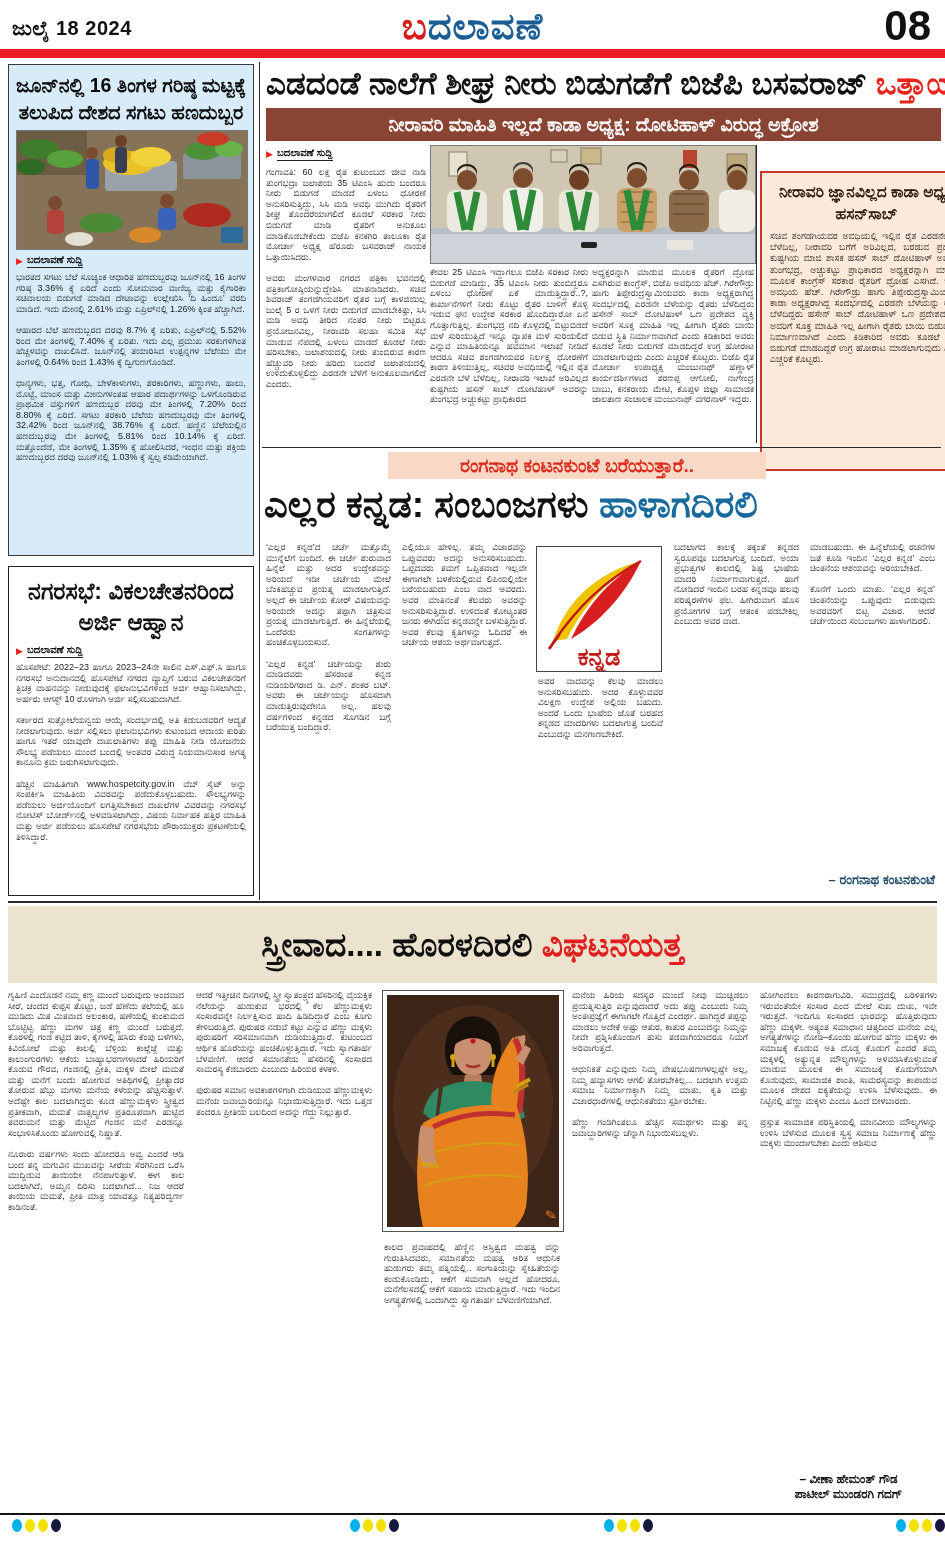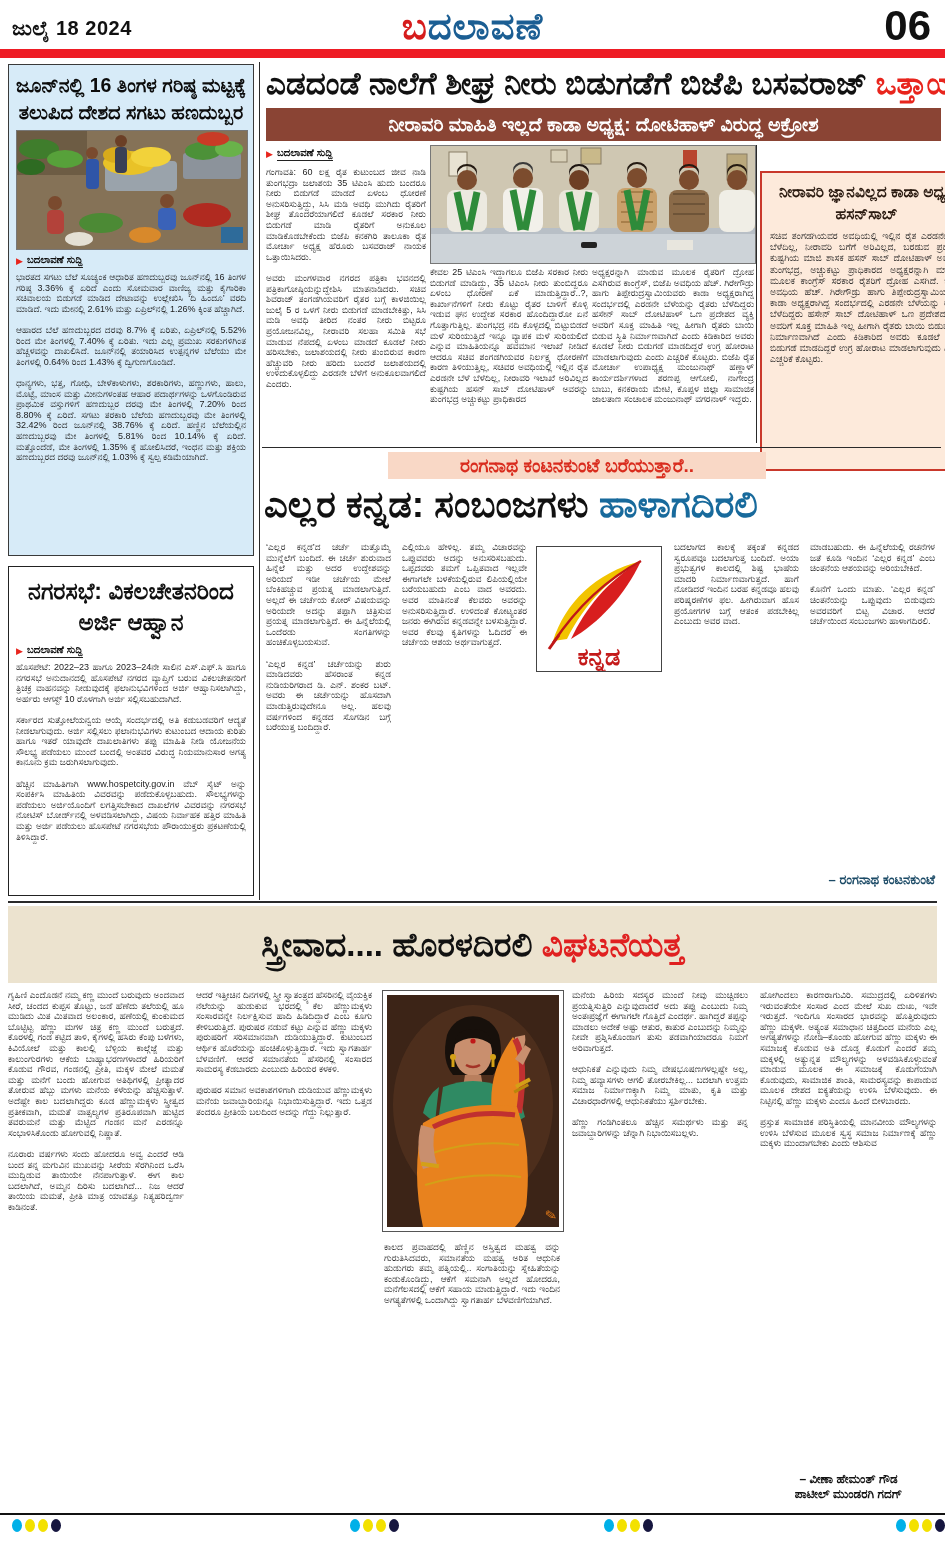--- a/index.html
+++ b/index.html
@@ -55,7 +55,7 @@
 
   <div class="abs date" style="left:12px;top:17px;">ಜುಲೈ 18  2024</div>
   <div class="abs masthead" style="left:0;right:0;top:6px;"><span class="m-first">ಬ</span><span class="m-rest">ದಲಾವಣೆ</span></div>
-  <div class="abs pagenum" style="right:14px;top:2px;">06</div>
+  <div class="abs pagenum" style="right:14px;top:2px;">08</div>
   <div class="abs redbar" style="left:0;top:49px;width:945px;height:9px;"></div>
 
   <div class="abs vrule" style="left:259px;top:62px;width:1px;height:838px;"></div>

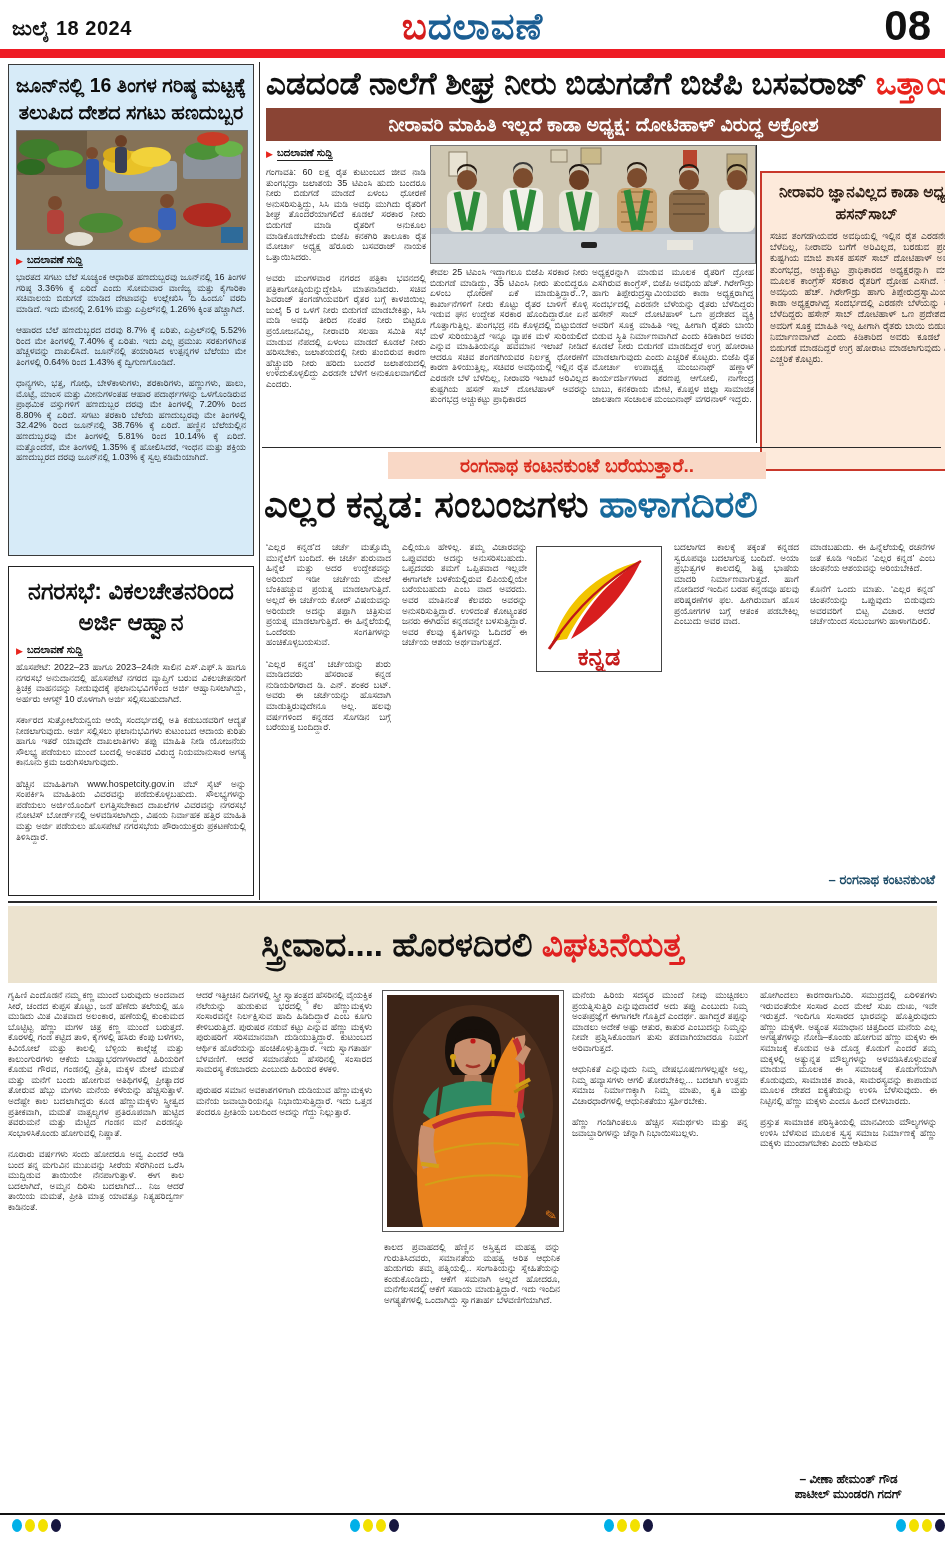--- a/index.html
+++ b/index.html
@@ -192,6 +192,7 @@
     <path d="M12,102 L22,88" stroke="#c01818" stroke-width="3" fill="none"></path>
     <text x="62" y="118" text-anchor="middle" font-size="24" font-weight="bold" fill="#c41a1a">ಕನ್ನಡ</text>
   </svg>
+  <div class="abs body-text" style="left:538px;top:676px;width:125px;height:222px;">ಅವರ ವಾದವನ್ನು ಕೆಲವು ಮಾಡಲು ಅನುಸರಿಸಬಹುದು. ಅದರ ಕೊಳ್ಳುವವರ ವಿಲಕ್ಷಣ ಉದ್ದೇಶ ಅಲ್ಲಿಯ ಬಹುದು. ಅಂದರೆ ಒಂದು ಭಾಷೆಯ ಜೊತೆ ಬರಹದ ಕನ್ನಡದ ಮಾದರಿಗಳು ಬದಲಾಗುತ್ತ ಬಂದಿವೆ ಎಂಬುದನ್ನು ಮನಗಾಣಬೇಕಿದೆ.</div>
 
   <div class="abs body-text" style="left:810px;top:542px;width:125px;height:316px;">ಮಾಡಬಹುದು. ಈ ಹಿನ್ನೆಲೆಯಲ್ಲಿ ರಚನೆಗಳ ಜತೆ ಕೂಡಿ ಇಂದಿನ ‘ಎಲ್ಲರ ಕನ್ನಡ’ ಎಂಬ ಚಿಂತನೆಯ ಆಶಯವನ್ನು ಅರಿಯಬೇಕಿದೆ.
 

